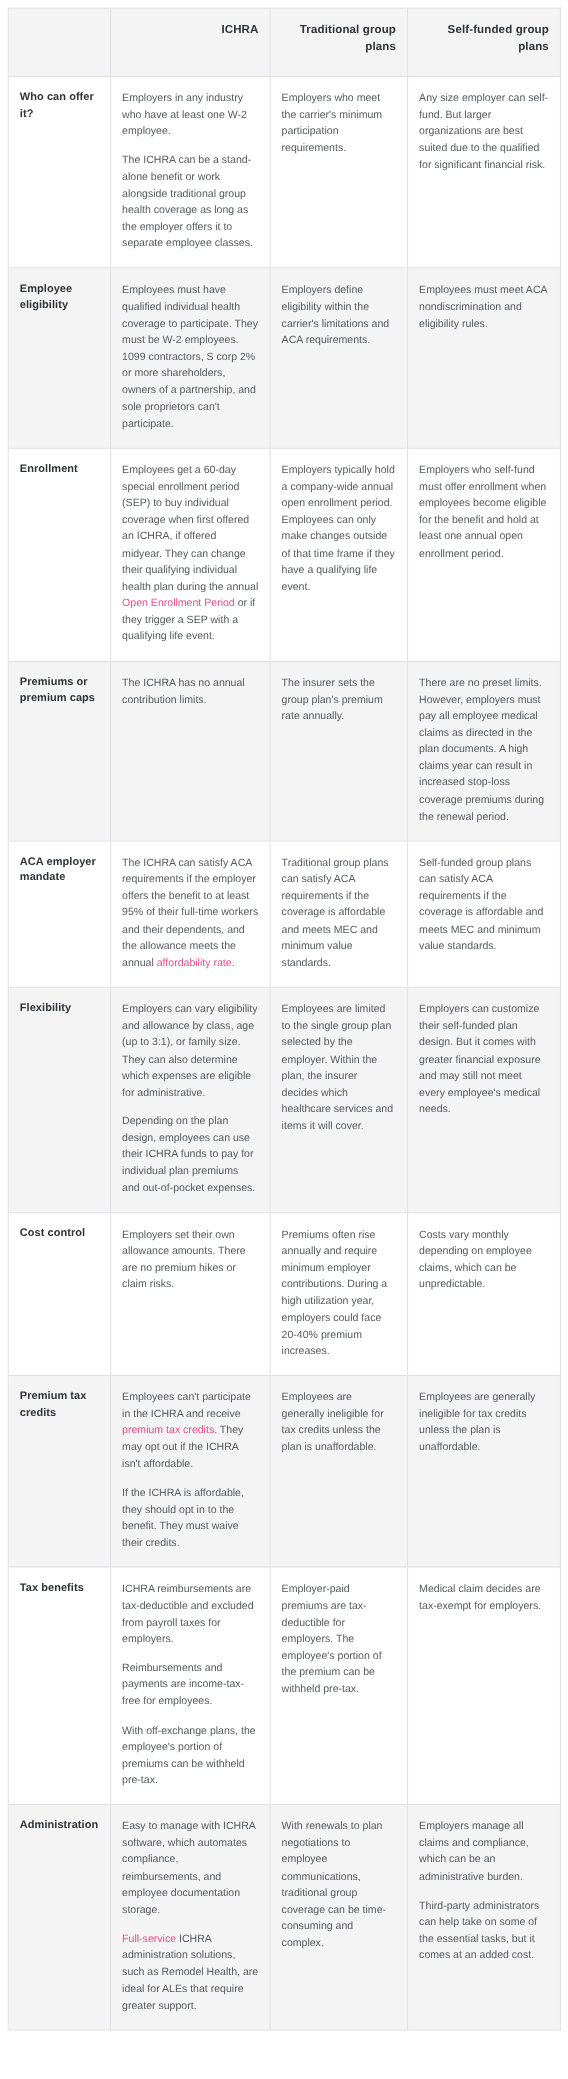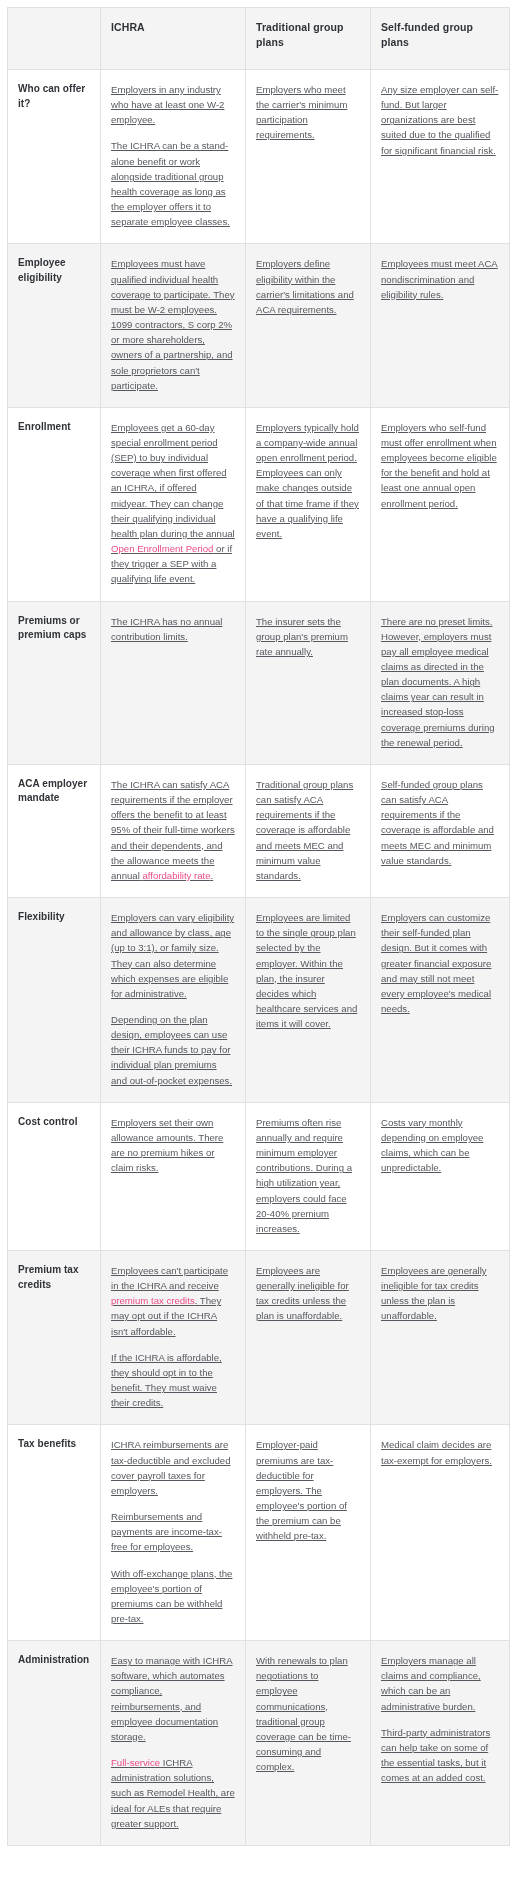--- a/index.html
+++ b/index.html
@@ -43,7 +43,7 @@
   thead tr { background: #f4f4f4; }
   thead th {
     height: 62px;
-    text-align: left;
+    text-align: right;
     font-size: 10.5px;
     line-height: 1.42;
     font-weight: bold;

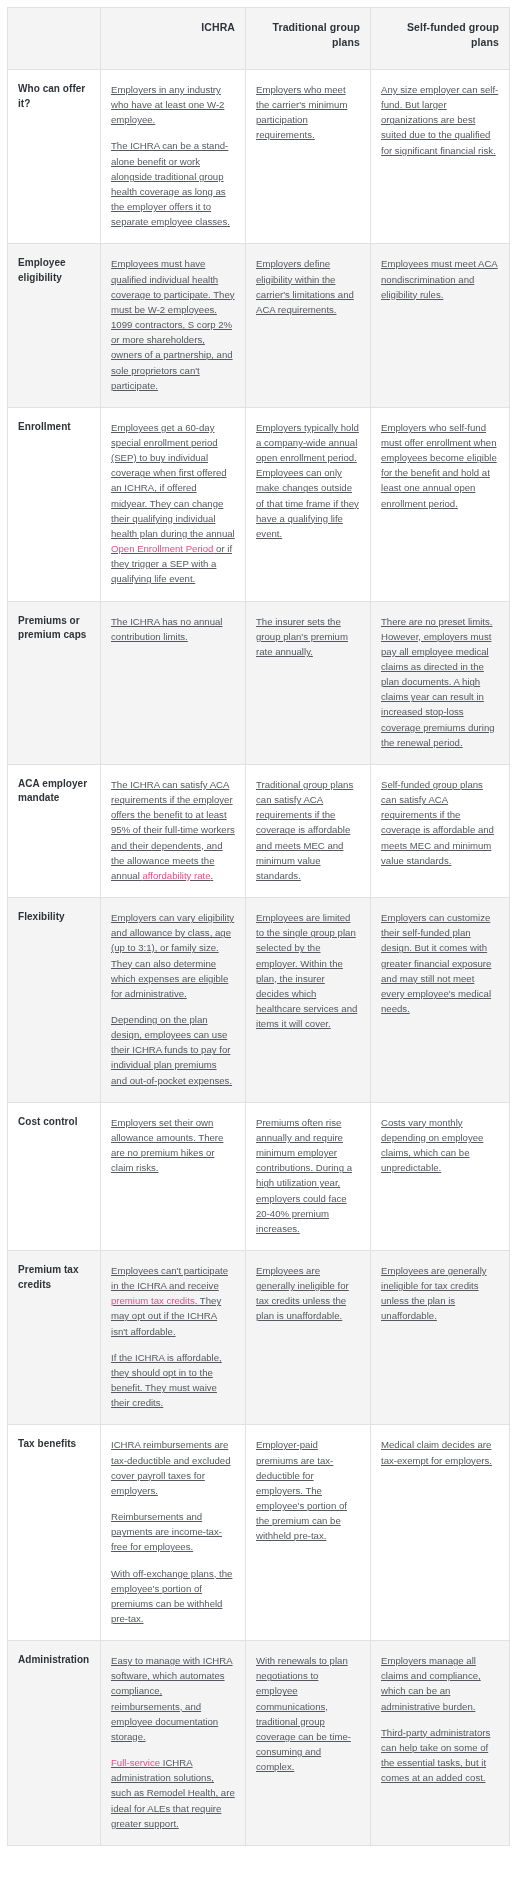--- a/index.html
+++ b/index.html
@@ -68,7 +68,6 @@
     font-size: 9.6px;
     line-height: 1.58;
     color: #55595f;
-    text-decoration: underline;
   }
   td.cell p {
     margin: 0 0 11px 0;

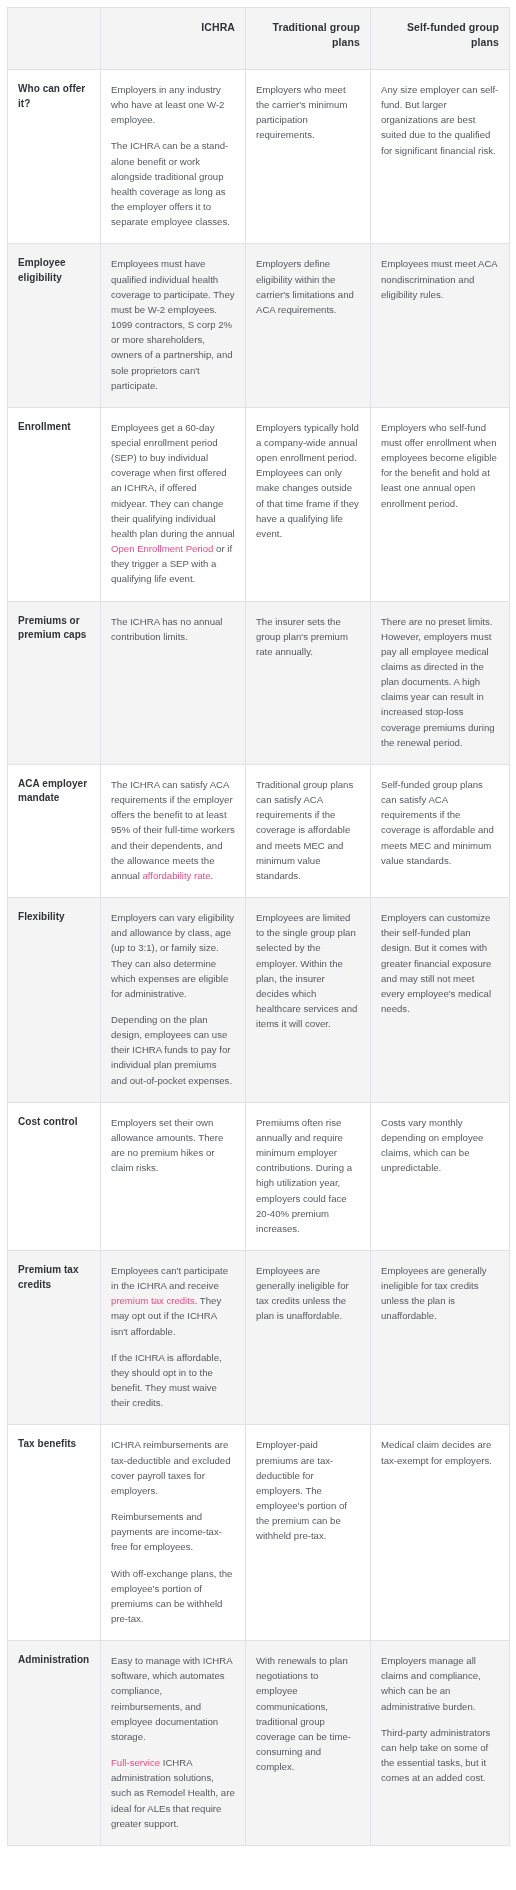--- a/index.html
+++ b/index.html
@@ -202,7 +202,7 @@
         <tr class="row-light">
           <td class="rowlabel">Tax benefits</td>
           <td class="cell">
-            <p>ICHRA reimbursements are tax-deductible and excluded cover payroll taxes for employers.</p>
+            <p>ICHRA reimbursements are tax-deductible and excluded from payroll taxes for employers.</p>
             <p>Reimbursements and payments are income-tax-free for employees.</p>
             <p>With off-exchange plans, the employee's portion of premiums can be withheld pre-tax.</p>
           </td>

